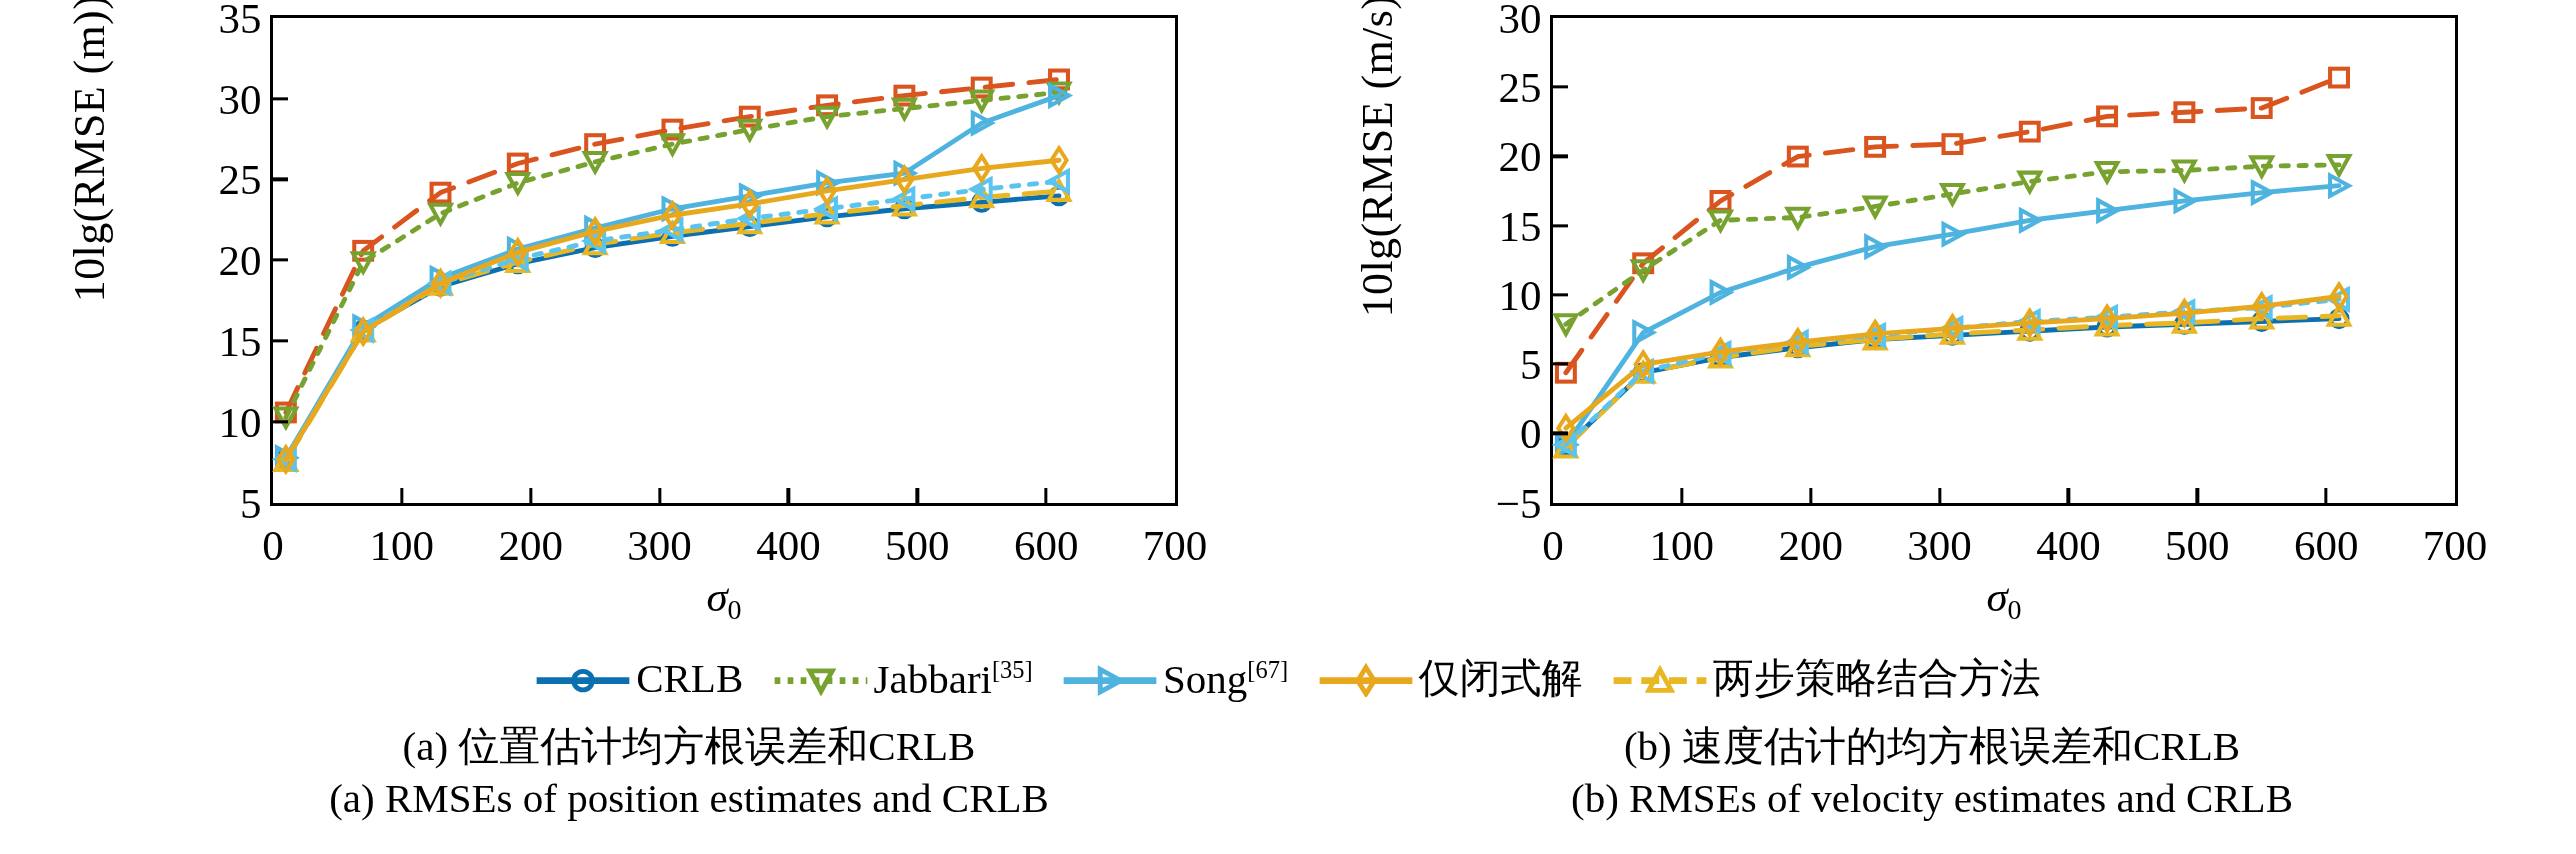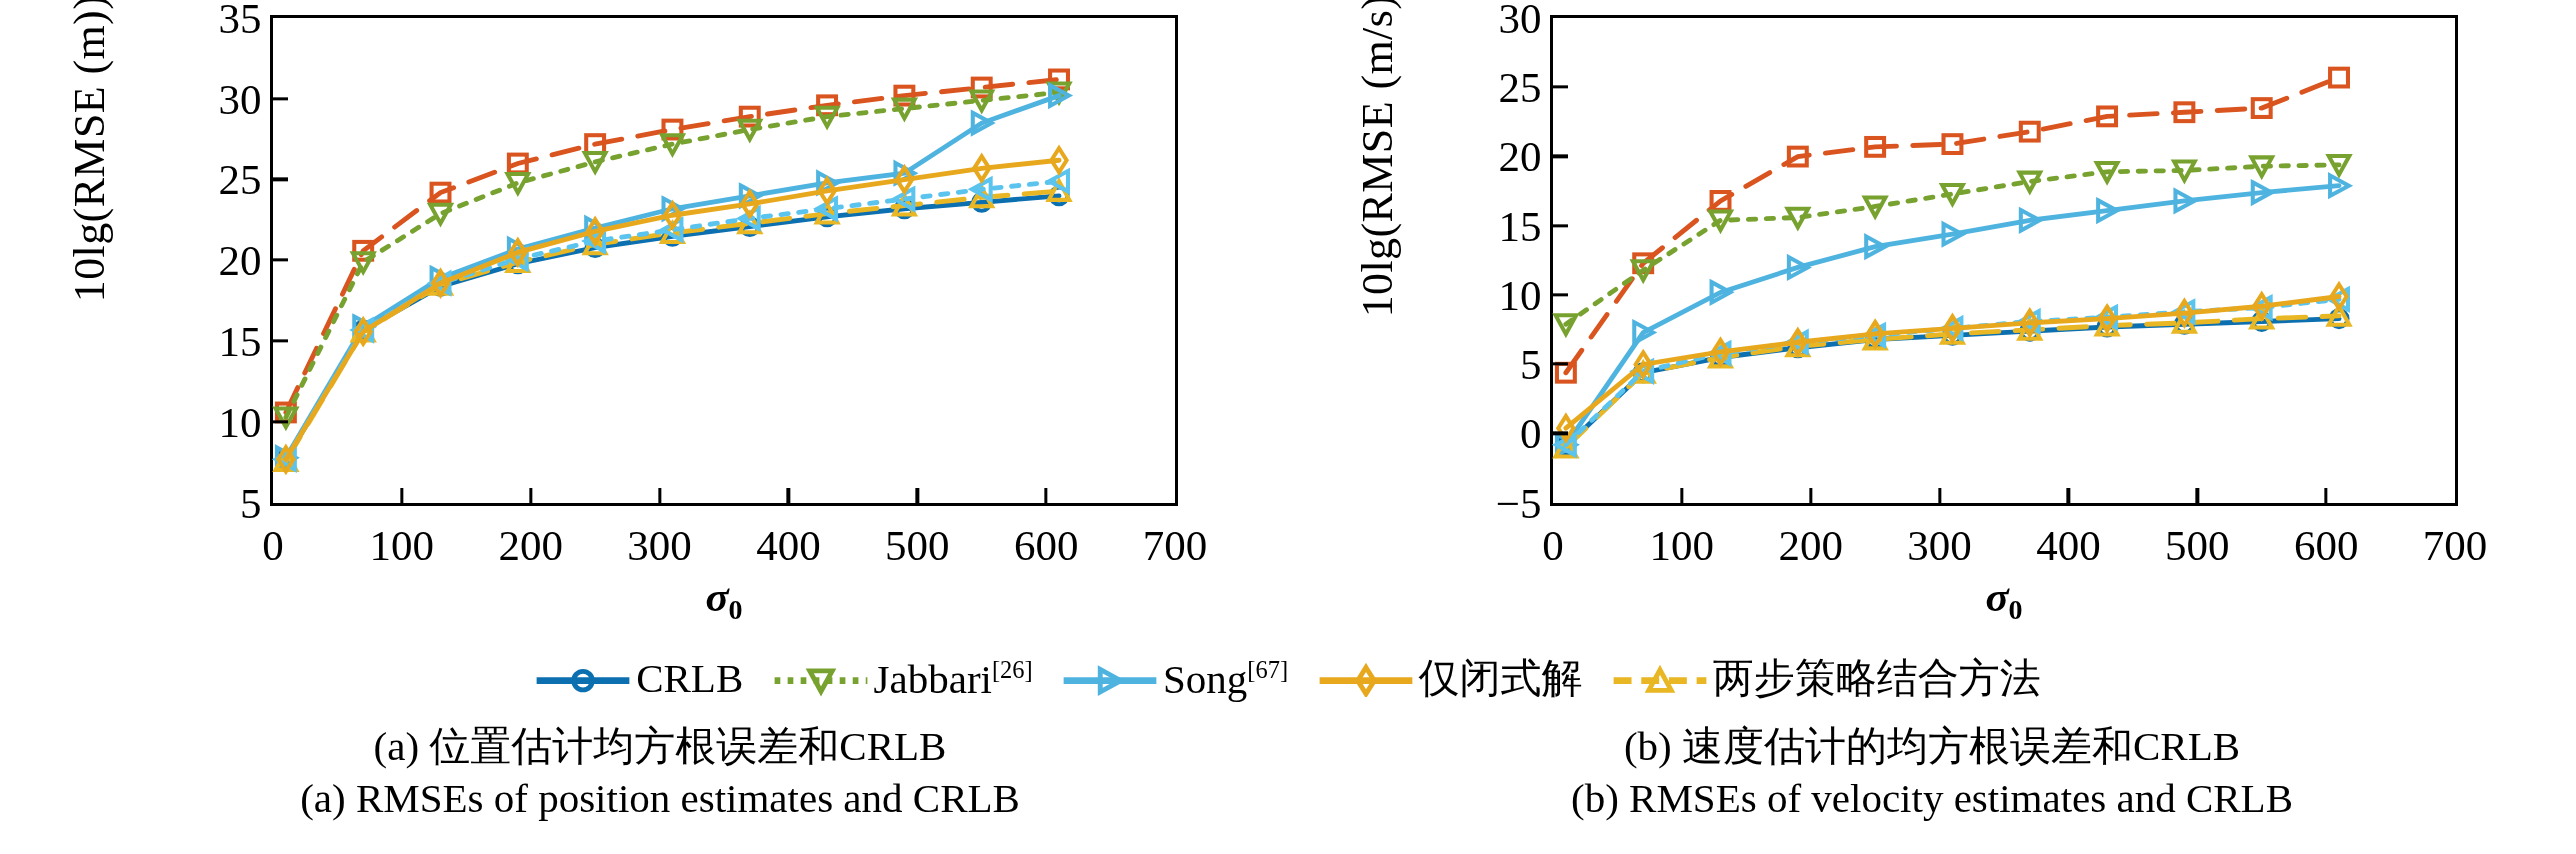--- a/index.html
+++ b/index.html
@@ -33,7 +33,7 @@
          font-size:43px;white-space:nowrap;}
   .xtickmark{position:absolute;bottom:0;width:3.3px;height:14.7px;background:#000;transform:translateX(-50%);}
 
-  .xlabel{position:absolute;font-size:43px;white-space:nowrap;transform:translateX(-50%);font-weight:bold;}
+  .xlabel{position:absolute;font-size:43px;white-space:nowrap;transform:translateX(-50%);}
   .panel.left .xlabel{left:724px;top:572px;}
   .panel.right .xlabel{left:716px;top:572px;}
   .sub{font-size:28px;vertical-align:-0.28em;}

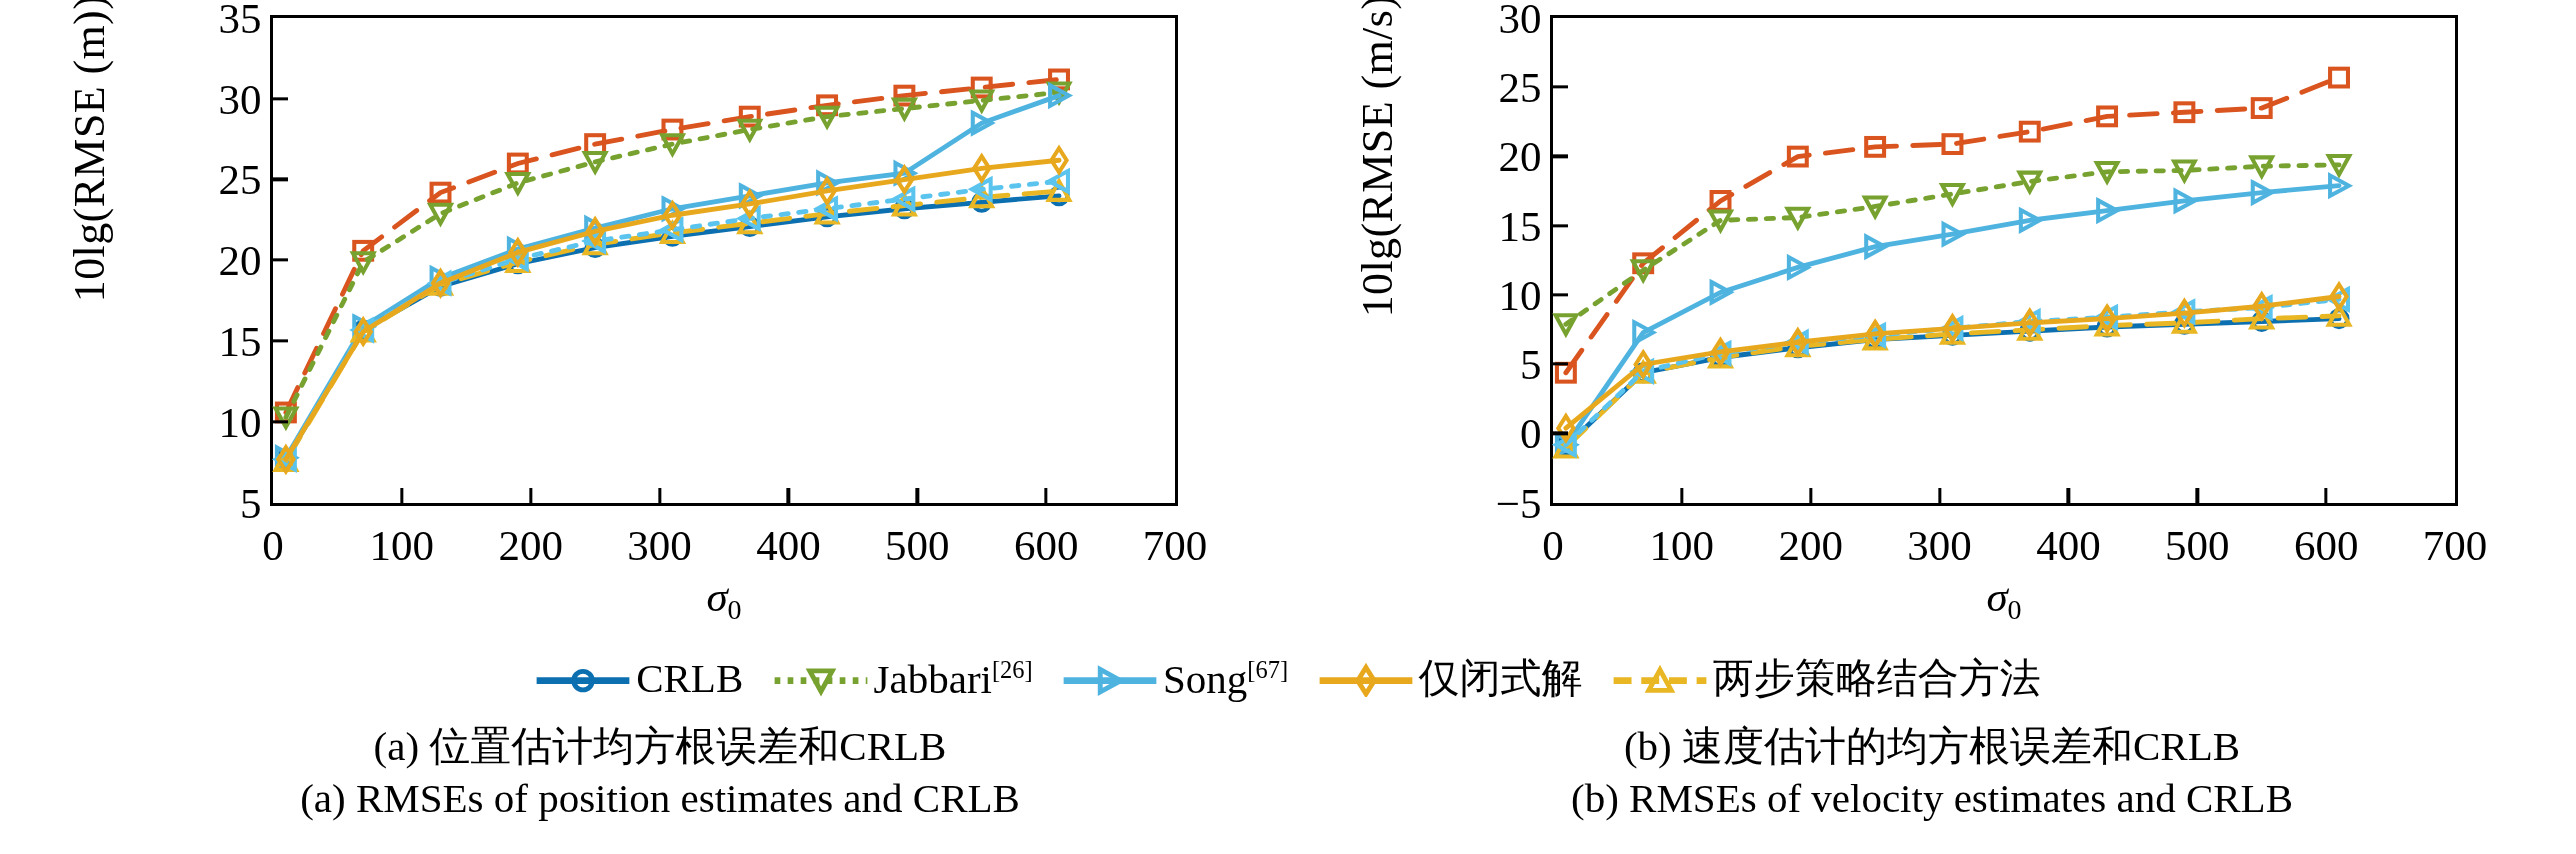--- a/index.html
+++ b/index.html
@@ -346,7 +346,7 @@
           <line x1="2" y1="24" x2="116" y2="24" stroke="#78A22F" stroke-width="8" stroke-linecap="butt" stroke-dasharray="7 9"></line>
           <polygon points="-13.799999999999999,-12 13.799999999999999,-12 0,13.200000000000001" fill="none" stroke="#78A22F" stroke-width="6" transform="translate(59,24)"></polygon>
         </svg>
-        <span class="ltext">Jabbari<span class="sup">[26]</span></span>
+        <span class="ltext">Jabbari<span class="sup">[35]</span></span>
       </div>
       <div class="legend-item">
         <svg class="glyph" viewBox="0 0 118 44">

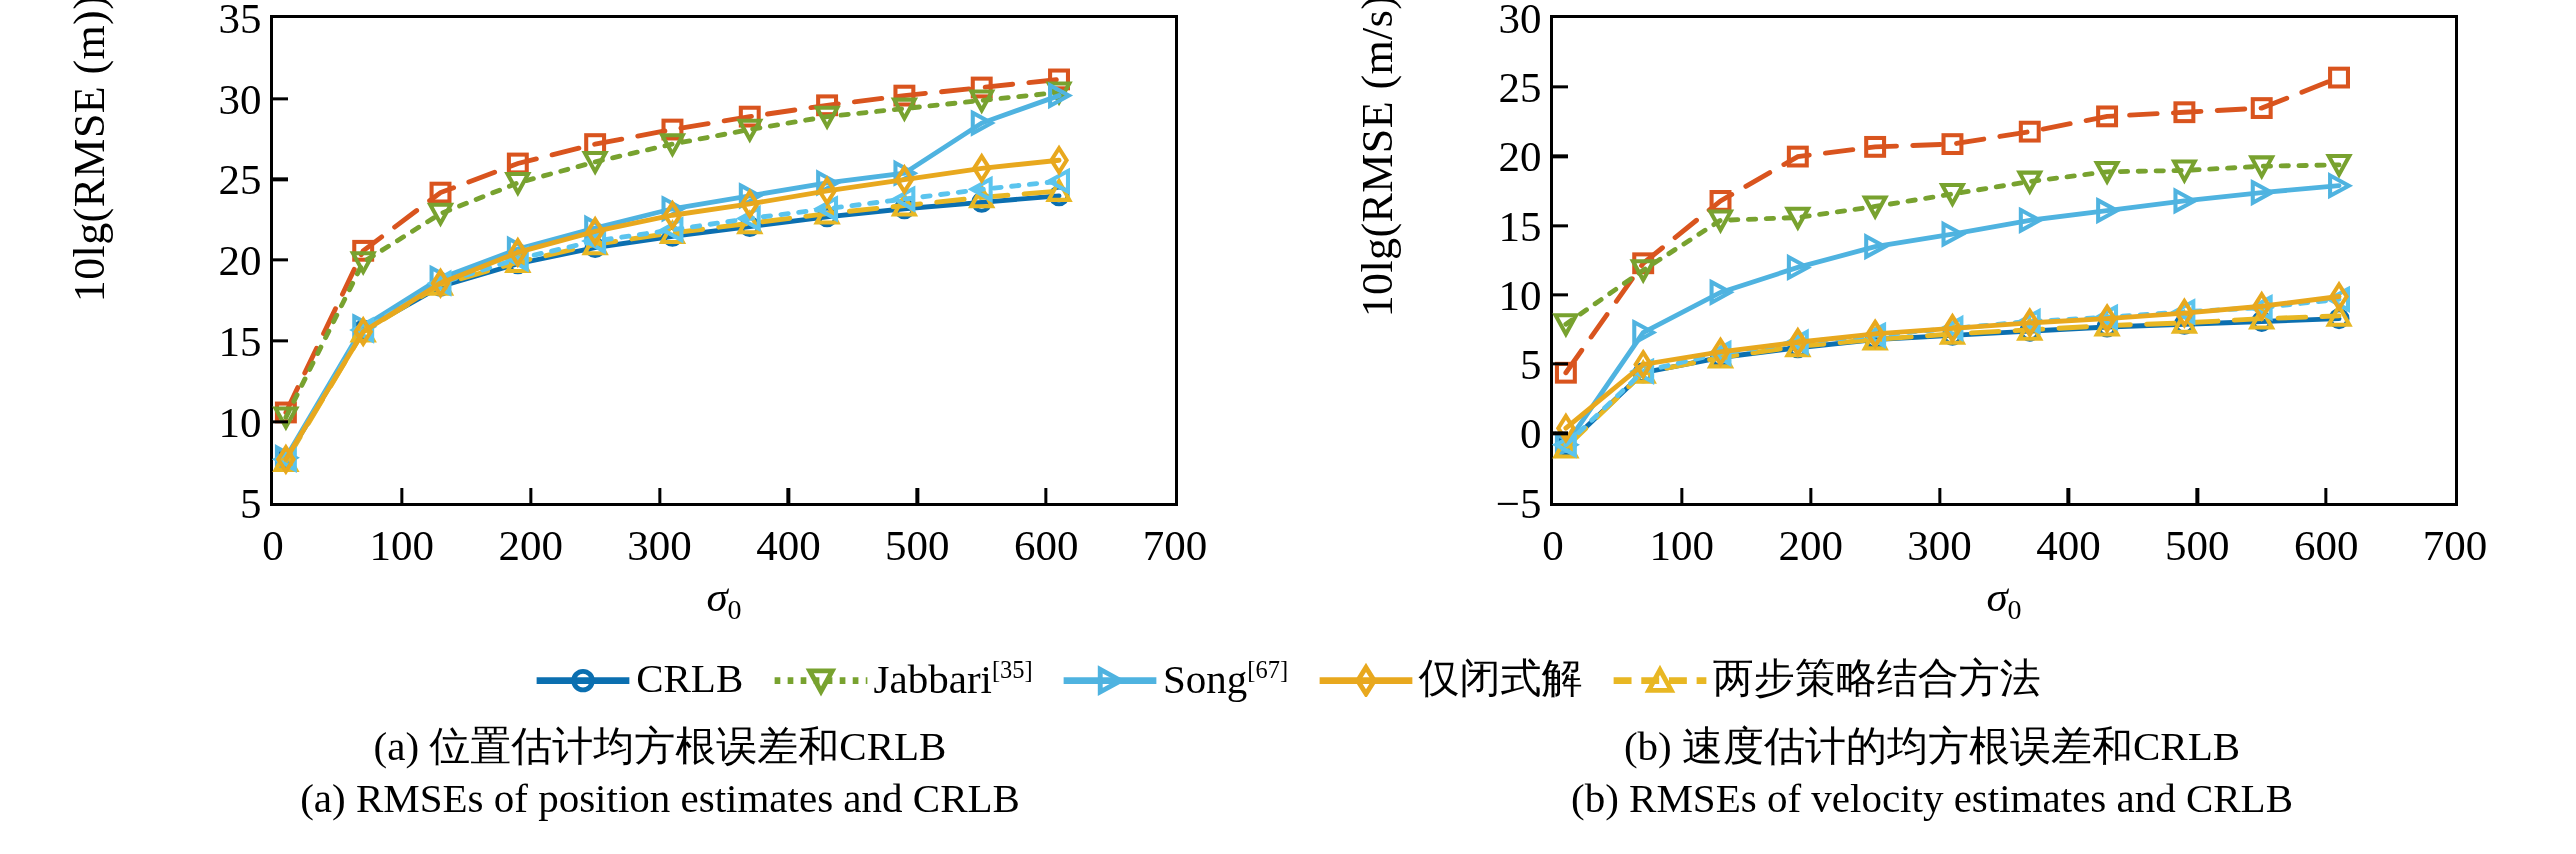--- a/index.html
+++ b/index.html
@@ -47,7 +47,7 @@
 
   .captions{position:absolute;left:0;top:720px;width:2576px;height:135px;}
   .cap{position:absolute;width:1288px;text-align:center;font-size:41px;line-height:1.28;}
-  .cap.c-a{left:16px;}
+  .cap.c-a{left:1px;padding-left:44px;}
   .cap.c-b{left:1288px;}
   .cap .l1{display:block;}
   .cap .l2{display:block;}

